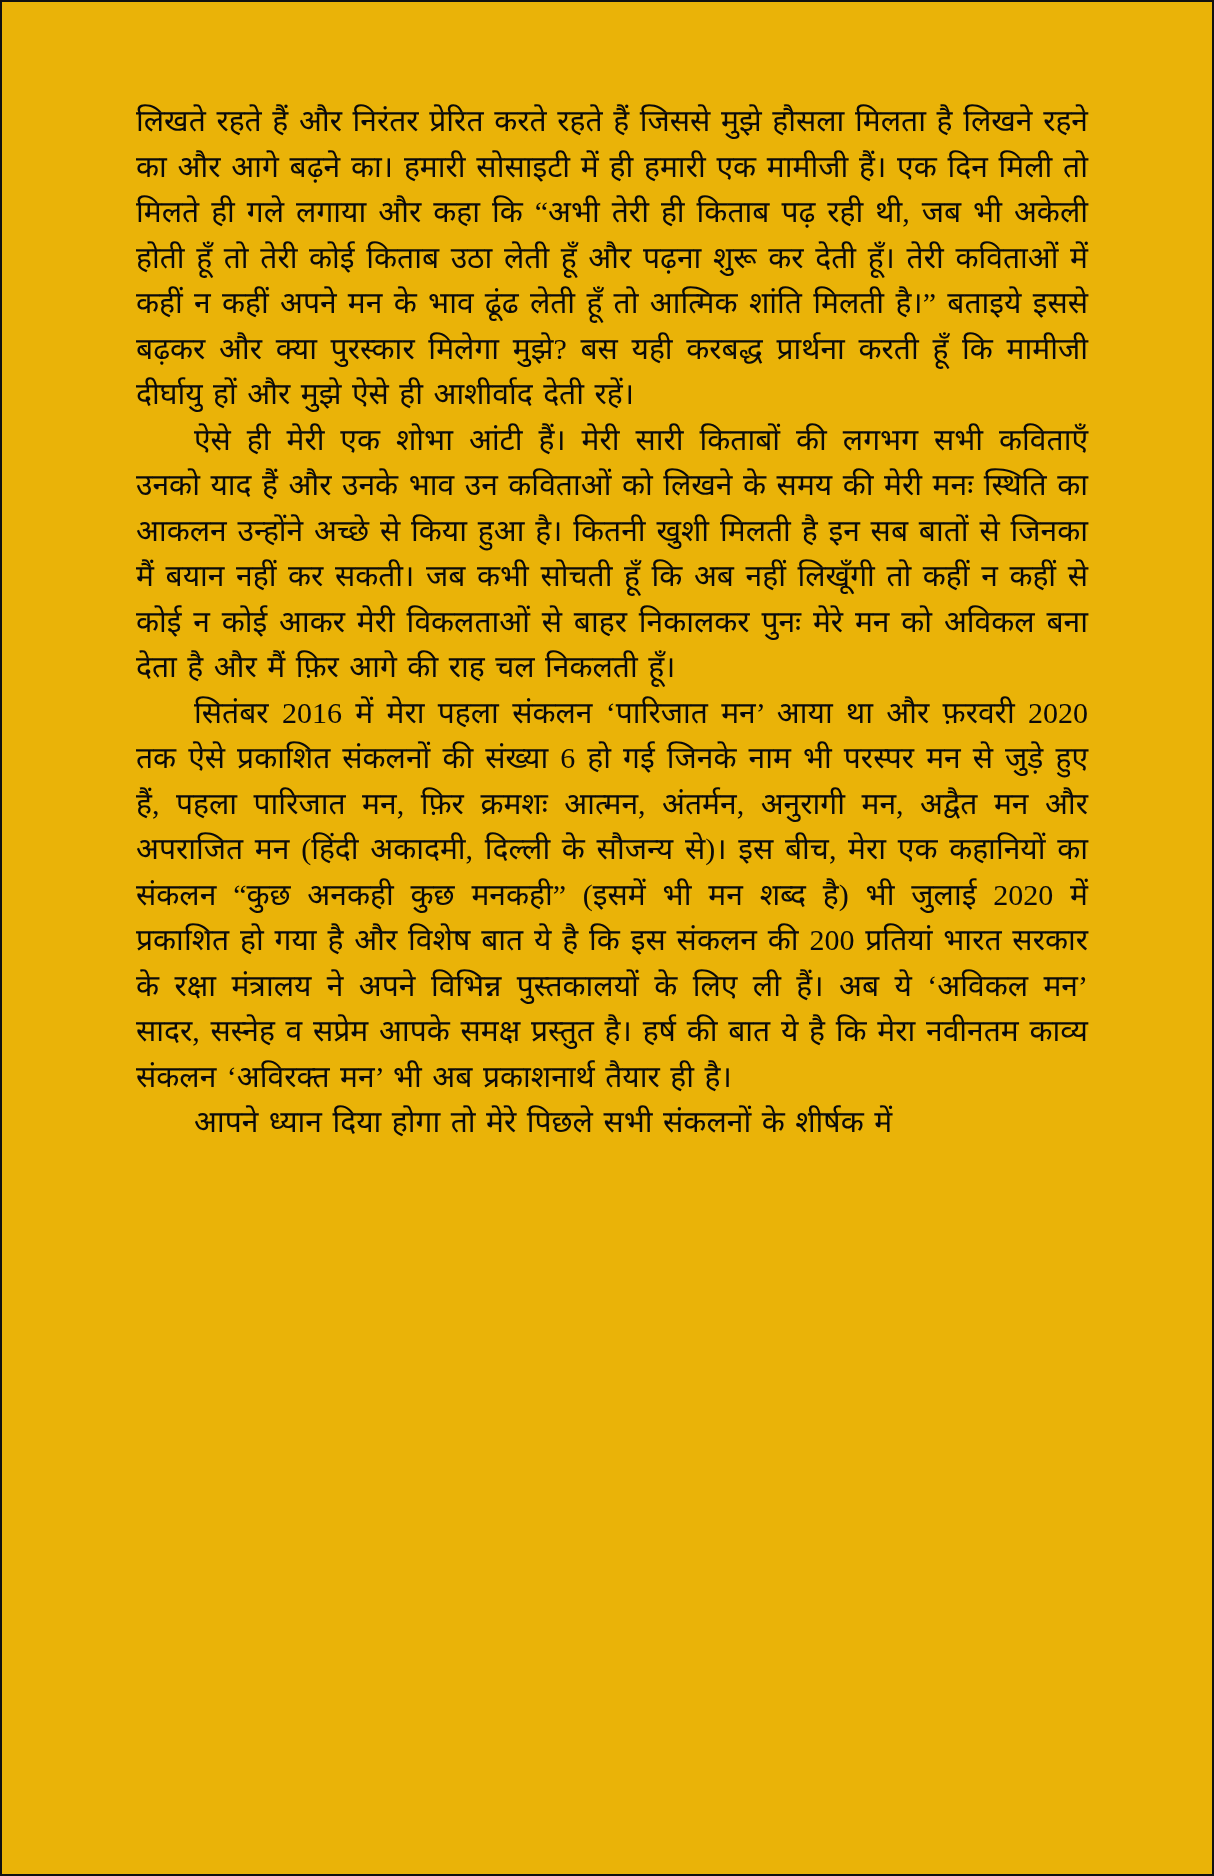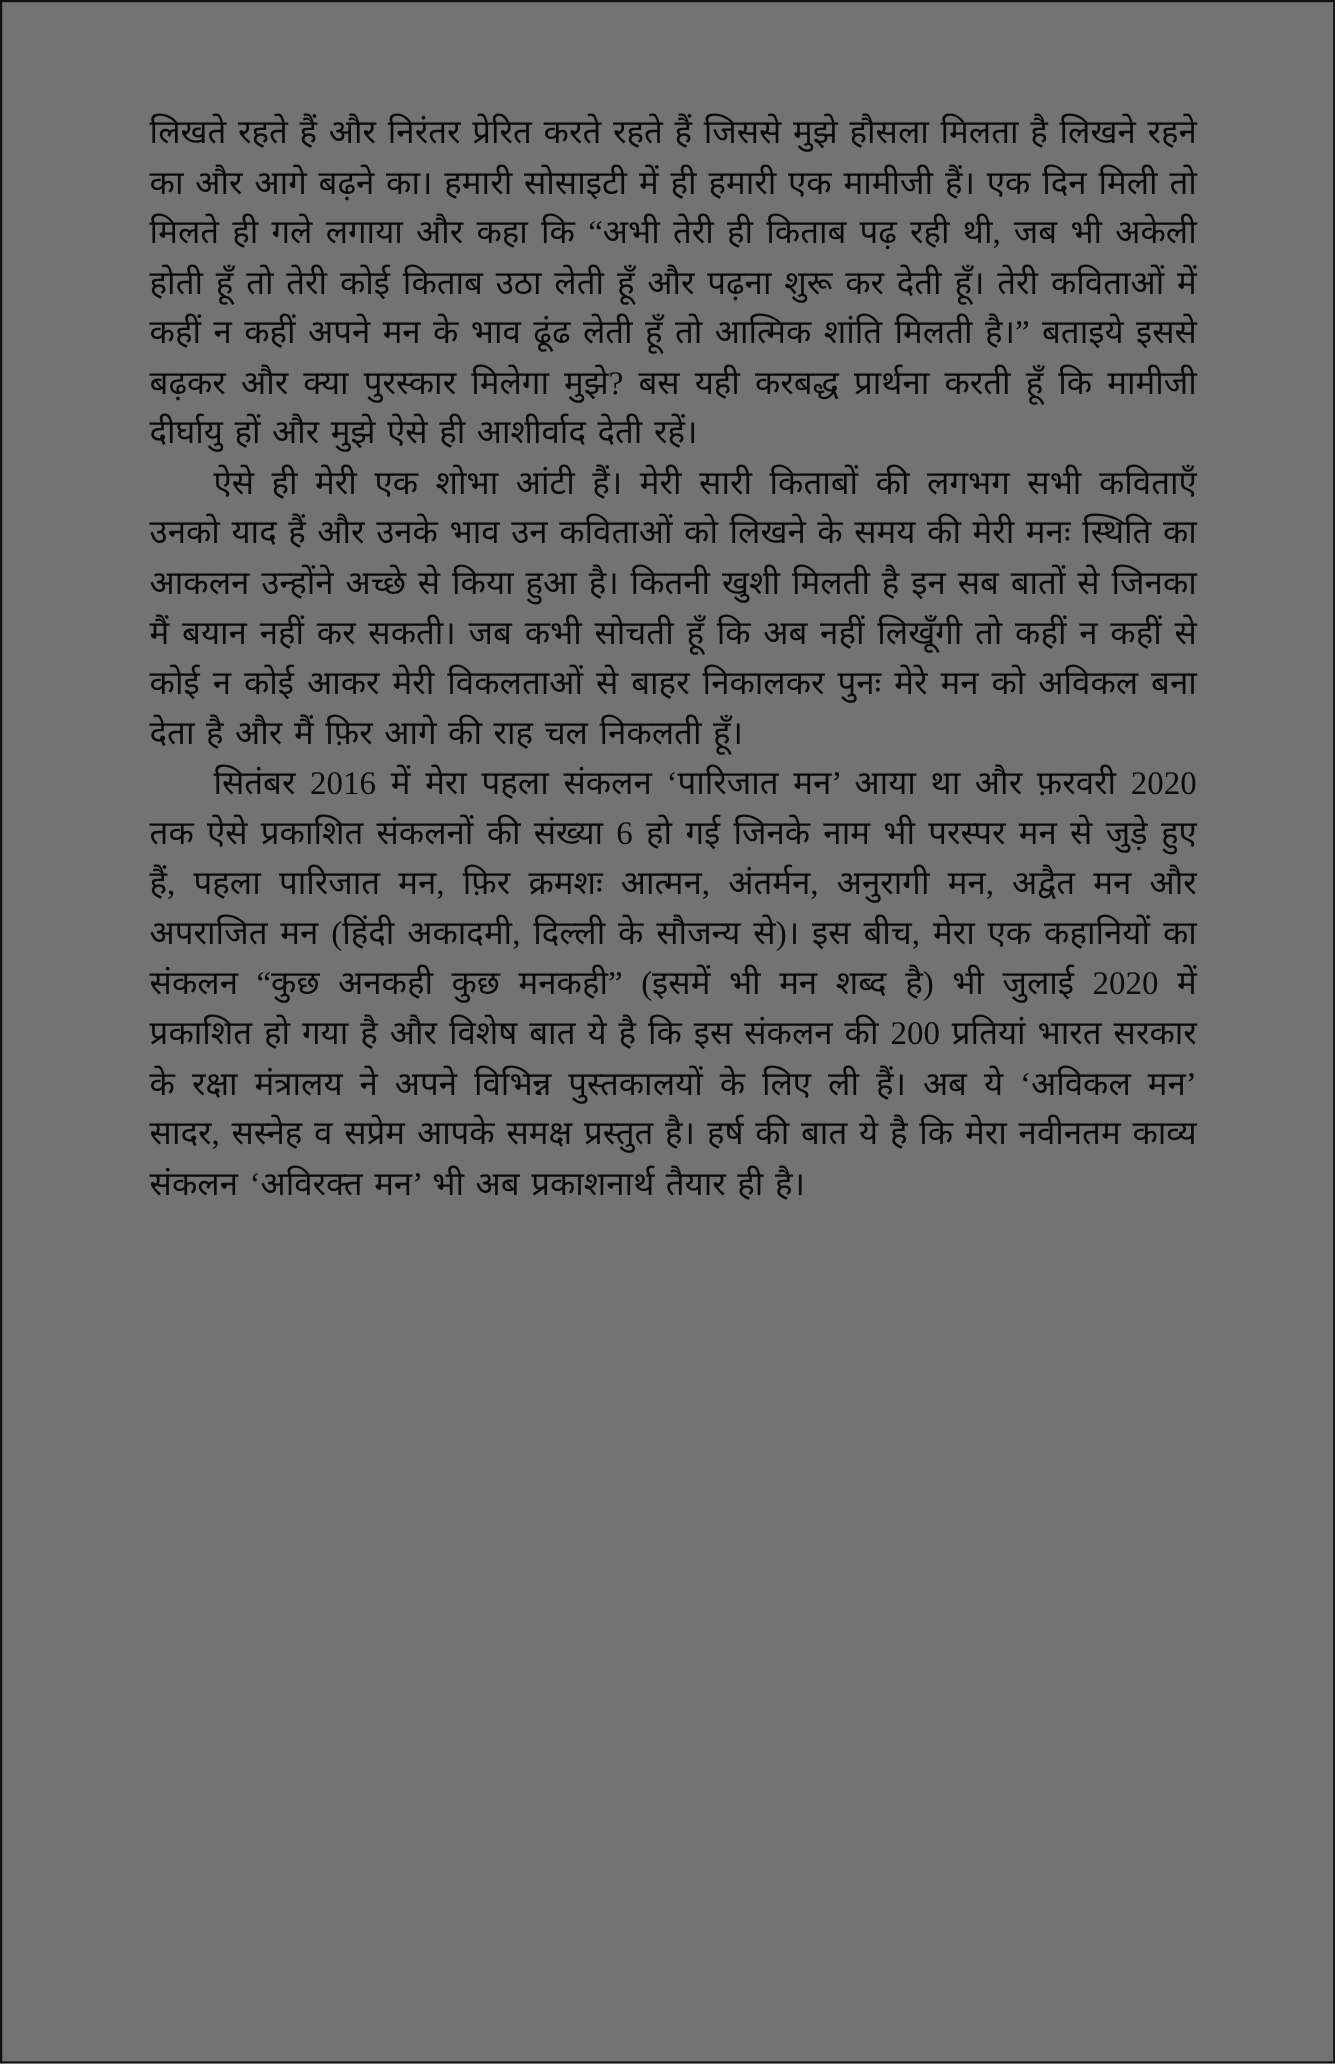--- a/index.html
+++ b/index.html
@@ -17,7 +17,7 @@
       box-sizing: border-box;
       width: 1214px;
       height: 1876px;
-      background: #737373;
+      background: #eab308;
       border: 2px solid #111111;
       overflow: hidden;
       position: relative;

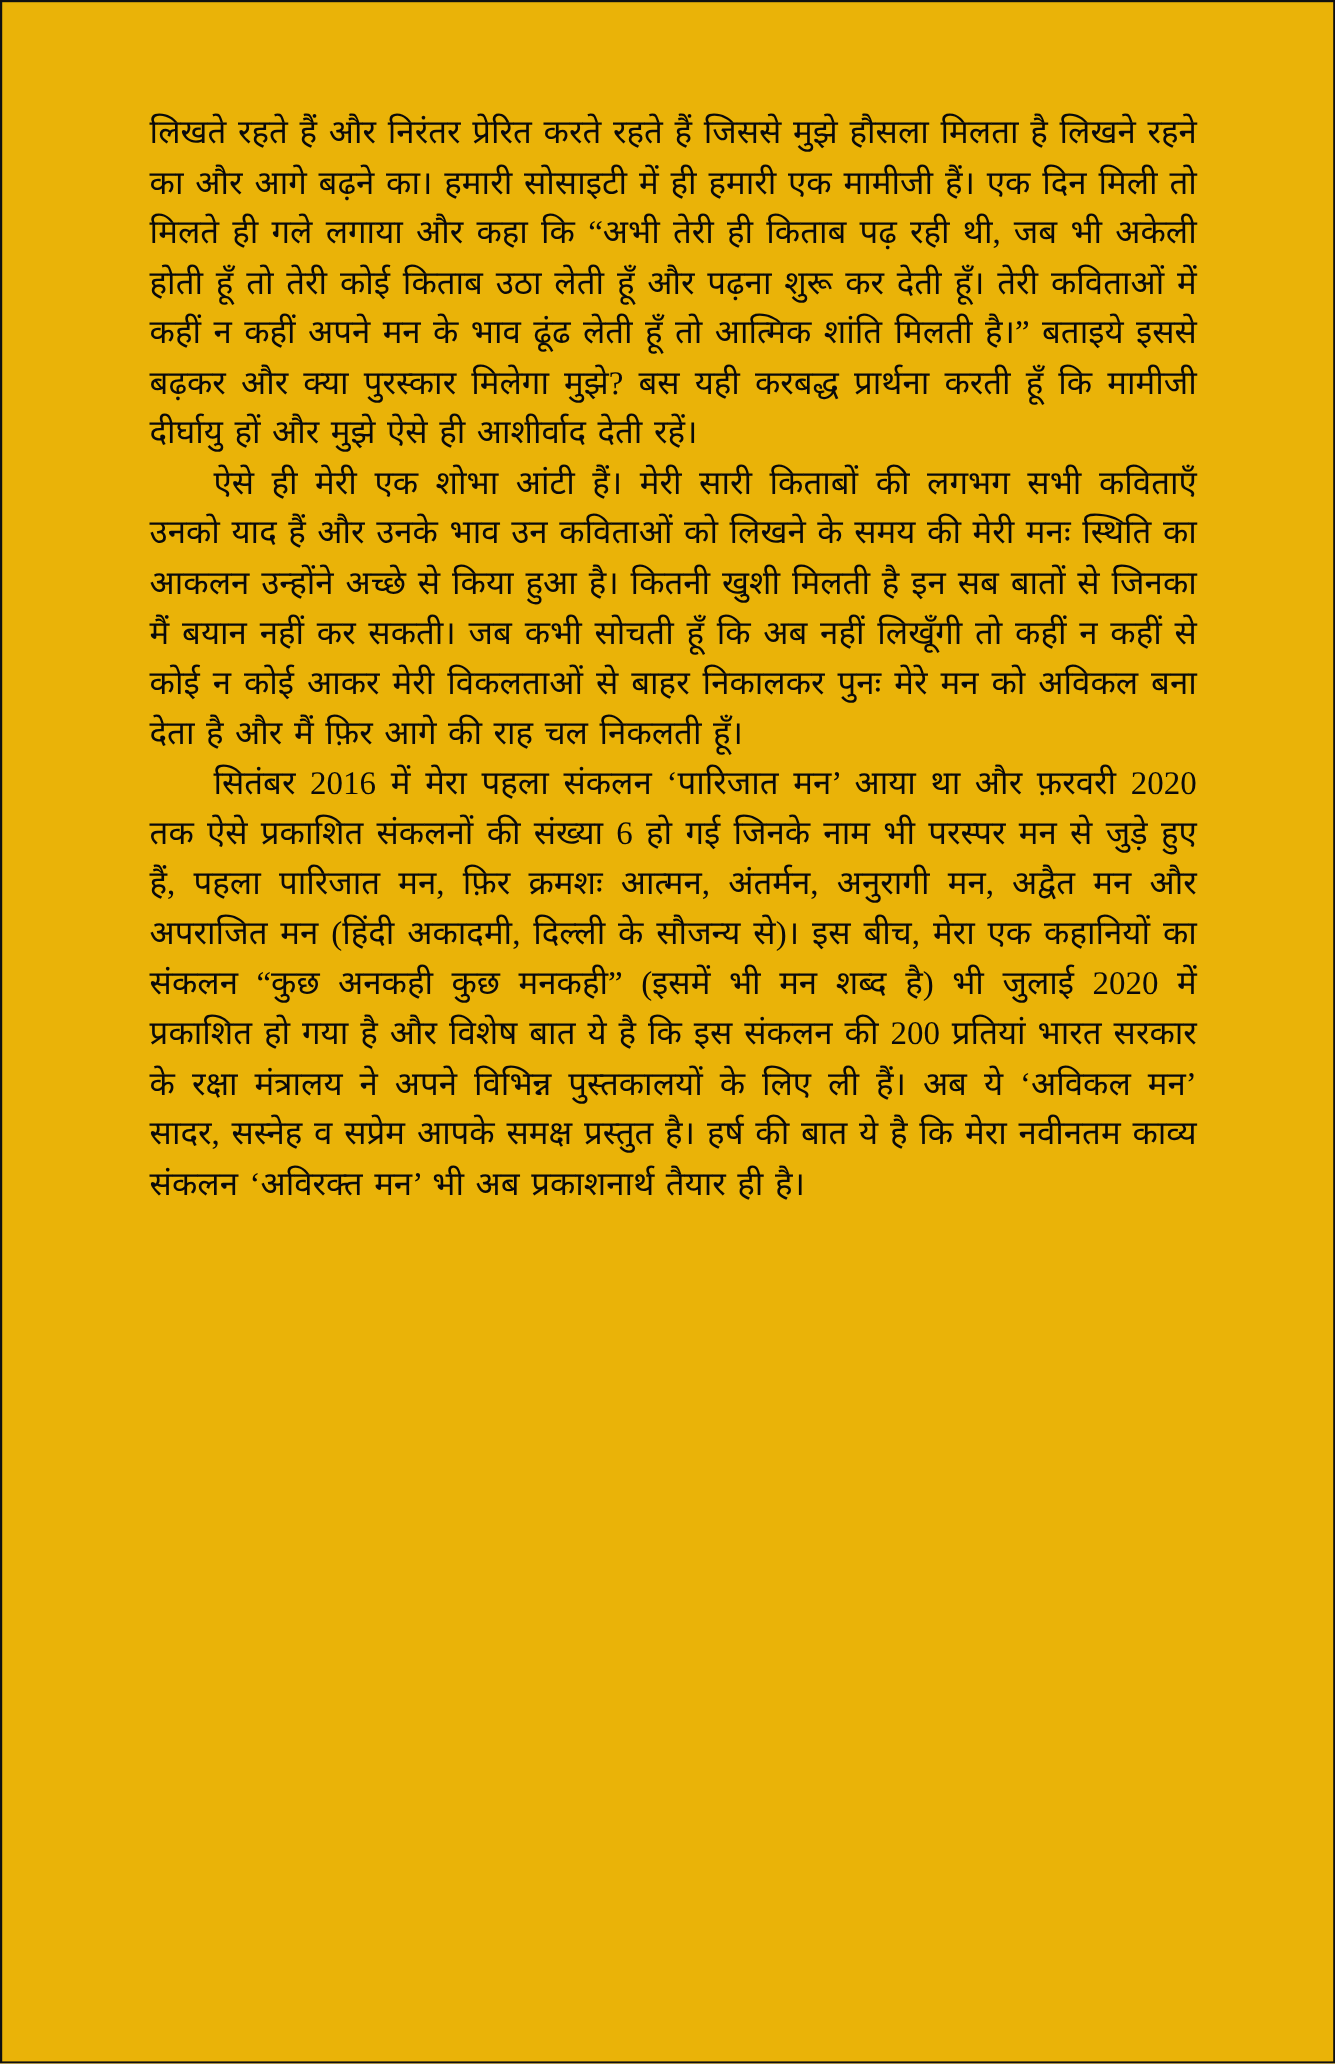--- a/index.html
+++ b/index.html
@@ -51,6 +51,7 @@
     <p class="para no-indent">लिखते रहते हैं और निरंतर प्रेरित करते रहते हैं जिससे मुझे हौसला मिलता है लिखने रहने का और आगे बढ़ने का। हमारी सोसाइटी में ही हमारी एक मामीजी हैं। एक दिन मिली तो मिलते ही गले लगाया और कहा कि “अभी तेरी ही किताब पढ़ रही थी, जब भी अकेली होती हूँ तो तेरी कोई किताब उठा लेती हूँ और पढ़ना शुरू कर देती हूँ। तेरी कविताओं में कहीं न कहीं अपने मन के भाव ढूंढ लेती हूँ तो आत्मिक शांति मिलती है।” बताइये इससे बढ़कर और क्या पुरस्कार मिलेगा मुझे? बस यही करबद्ध प्रार्थना करती हूँ कि मामीजी दीर्घायु हों और मुझे ऐसे ही आशीर्वाद देती रहें।</p>
     <p class="para">ऐसे ही मेरी एक शोभा आंटी हैं। मेरी सारी किताबों की लगभग सभी कविताएँ उनको याद हैं और उनके भाव उन कविताओं को लिखने के समय की मेरी मनः स्थिति का आकलन उन्होंने अच्छे से किया हुआ है। कितनी खुशी मिलती है इन सब बातों से जिनका मैं बयान नहीं कर सकती। जब कभी सोचती हूँ कि अब नहीं लिखूँगी तो कहीं न कहीं से कोई न कोई आकर मेरी विकलताओं से बाहर निकालकर पुनः मेरे मन को अविकल बना देता है और मैं फ़िर आगे की राह चल निकलती हूँ।</p>
     <p class="para">सितंबर 2016 में मेरा पहला संकलन ‘पारिजात मन’ आया था और फ़रवरी 2020 तक ऐसे प्रकाशित संकलनों की संख्या 6 हो गई जिनके नाम भी परस्पर मन से जुड़े हुए हैं, पहला पारिजात मन, फ़िर क्रमशः आत्मन, अंतर्मन, अनुरागी मन, अद्वैत मन और अपराजित मन (हिंदी अकादमी, दिल्ली के सौजन्य से)। इस बीच, मेरा एक कहानियों का संकलन “कुछ अनकही कुछ मनकही” (इसमें भी मन शब्द है) भी जुलाई 2020 में प्रकाशित हो गया है और विशेष बात ये है कि इस संकलन की 200 प्रतियां भारत सरकार के रक्षा मंत्रालय ने अपने विभिन्न पुस्तकालयों के लिए ली हैं। अब ये ‘अविकल मन’ सादर, सस्नेह व सप्रेम आपके समक्ष प्रस्तुत है। हर्ष की बात ये है कि मेरा नवीनतम काव्य संकलन ‘अविरक्त मन’ भी अब प्रकाशनार्थ तैयार ही है।</p>
+    <p class="para">आपने ध्यान दिया होगा तो मेरे पिछले सभी संकलनों के शीर्षक में</p>
   </div>
 </div>
 

